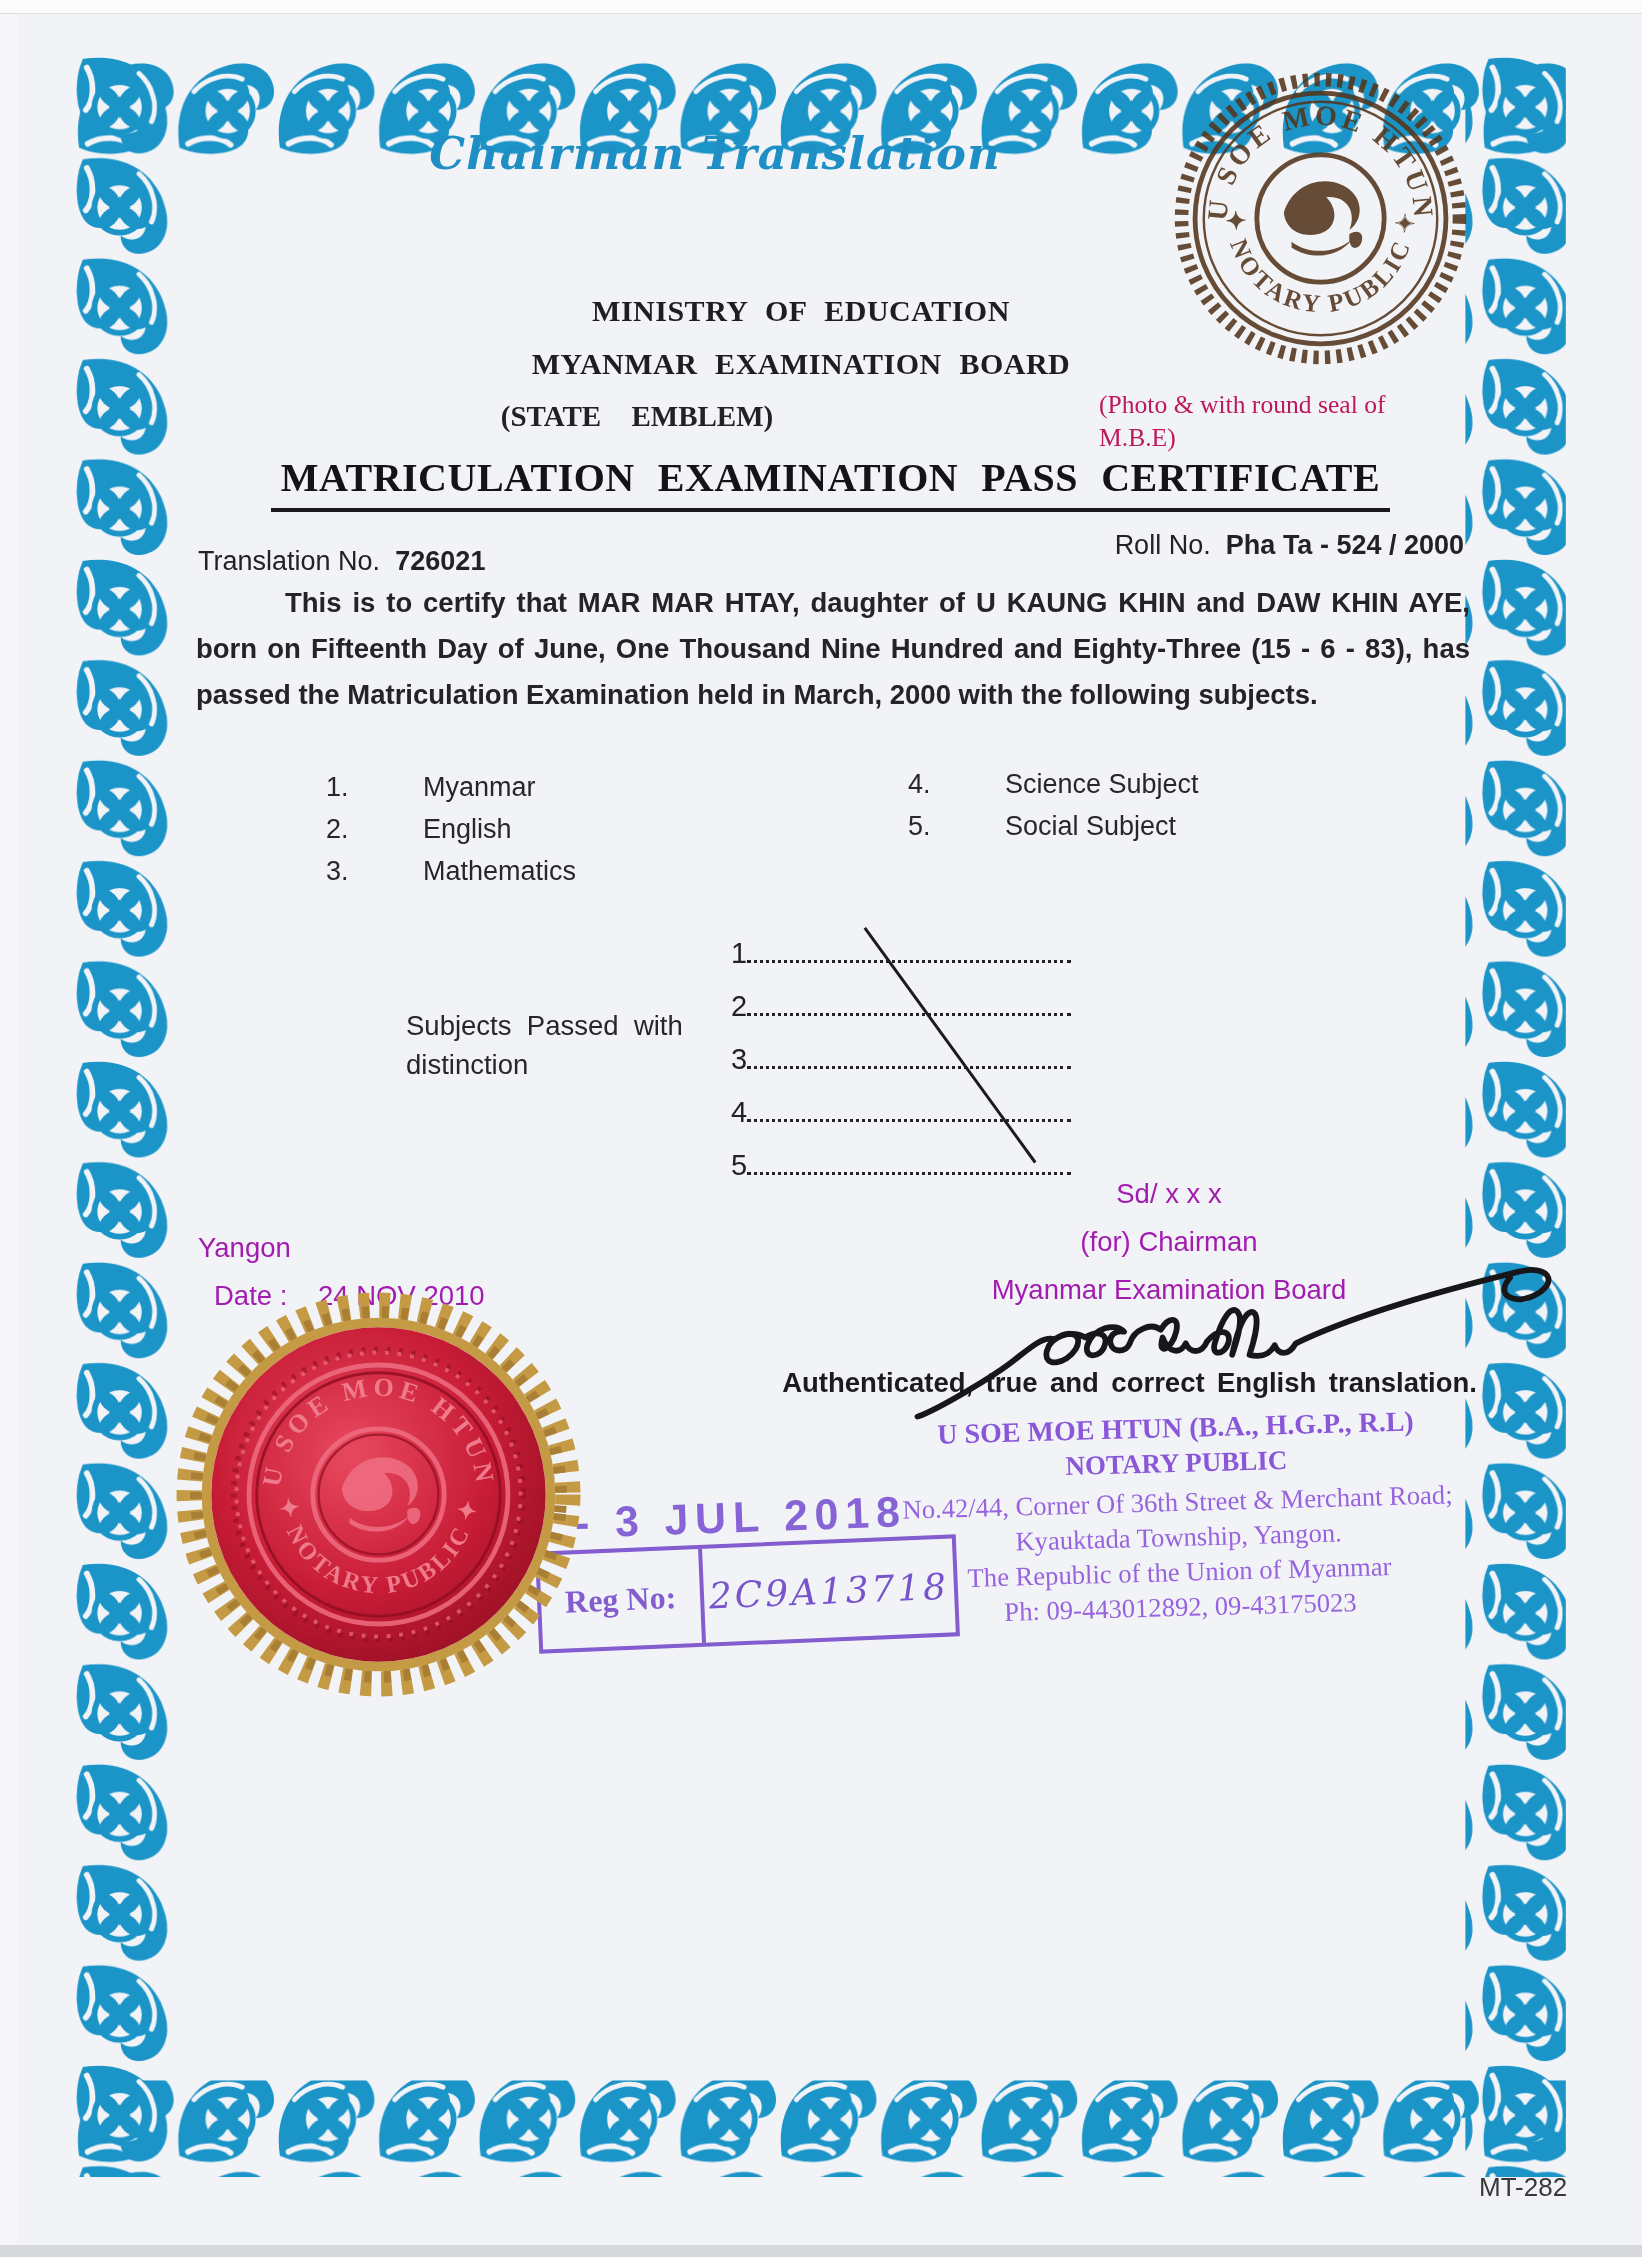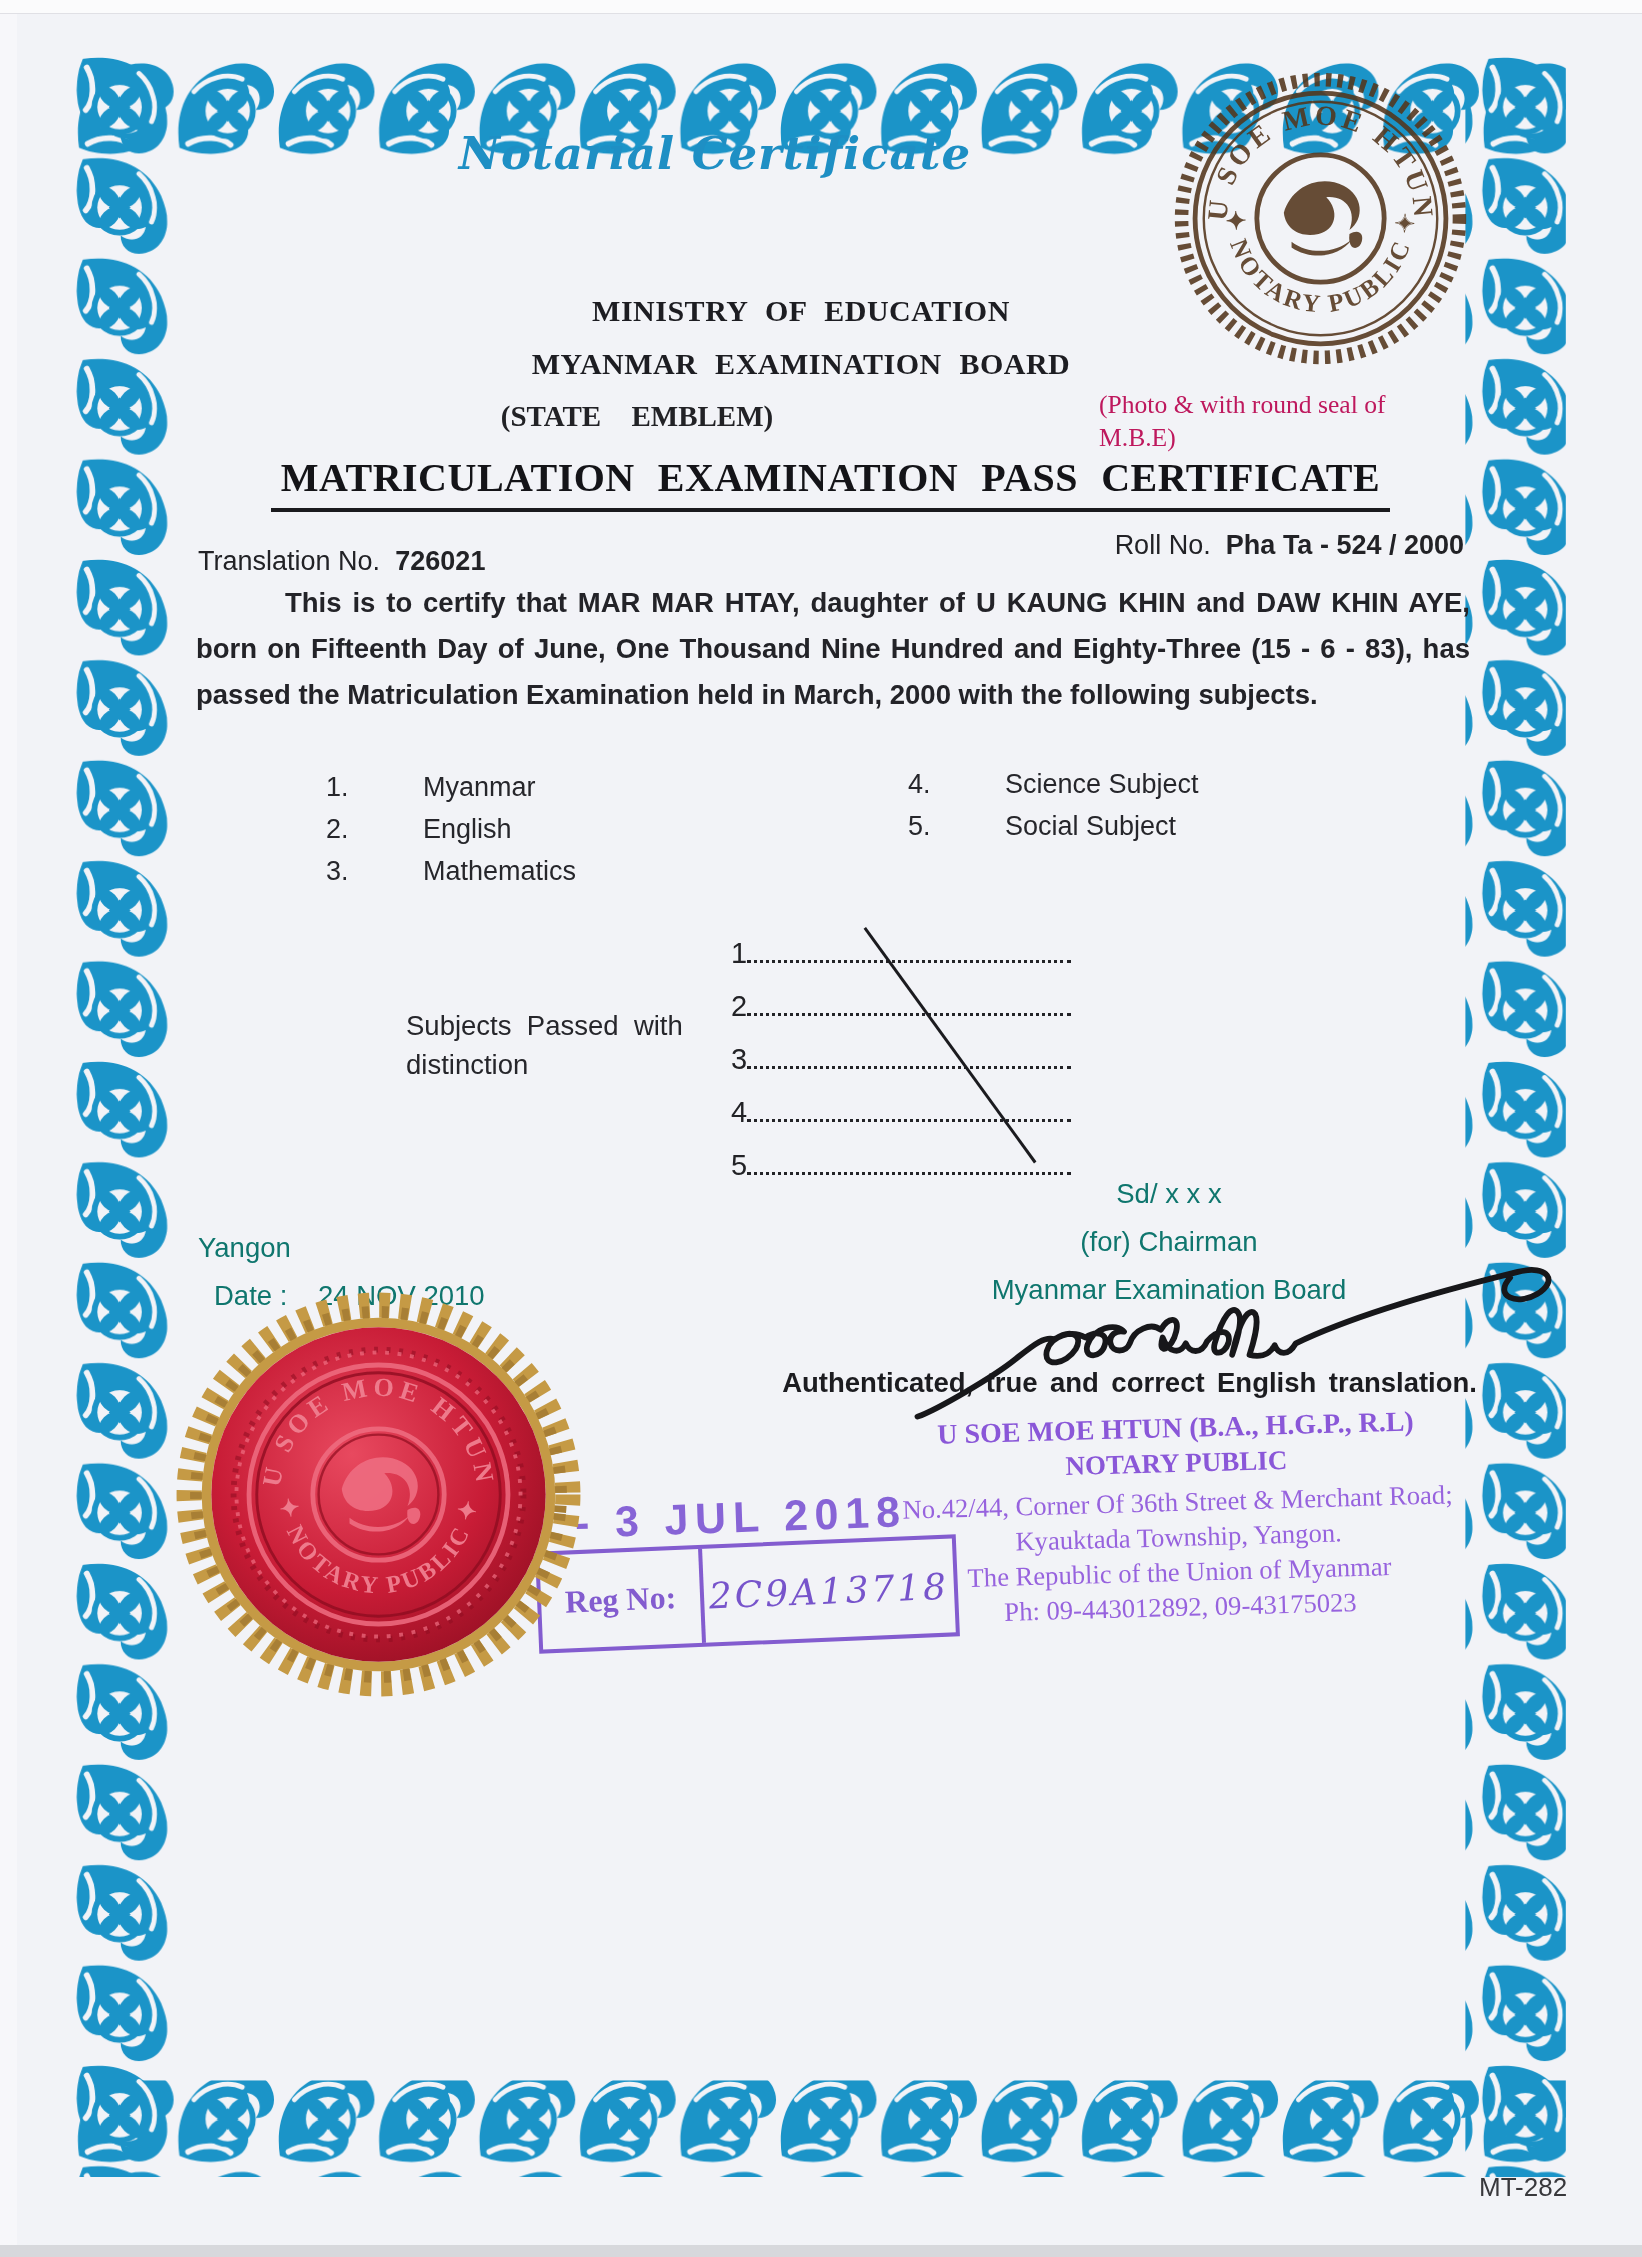--- a/index.html
+++ b/index.html
@@ -89,7 +89,7 @@
     <rect x="1440" y="0" width="104" height="2198" fill="url(#floralV)"></rect>
   </svg>
 
-  <div class="abs ctr script-blue" style="left:406px;top:127px;width:618px;">Notarial Certificate</div>
+  <div class="abs ctr script-blue" style="left:406px;top:127px;width:618px;">Chairman Translation</div>
 
   <svg class="abs" style="left:1170px;top:68px;" width="301" height="301" viewBox="-156 -156 312 312" opacity="0.88">
     <circle r="144" fill="none" stroke="#53361c" stroke-width="14" stroke-dasharray="5.5 6.5"></circle>

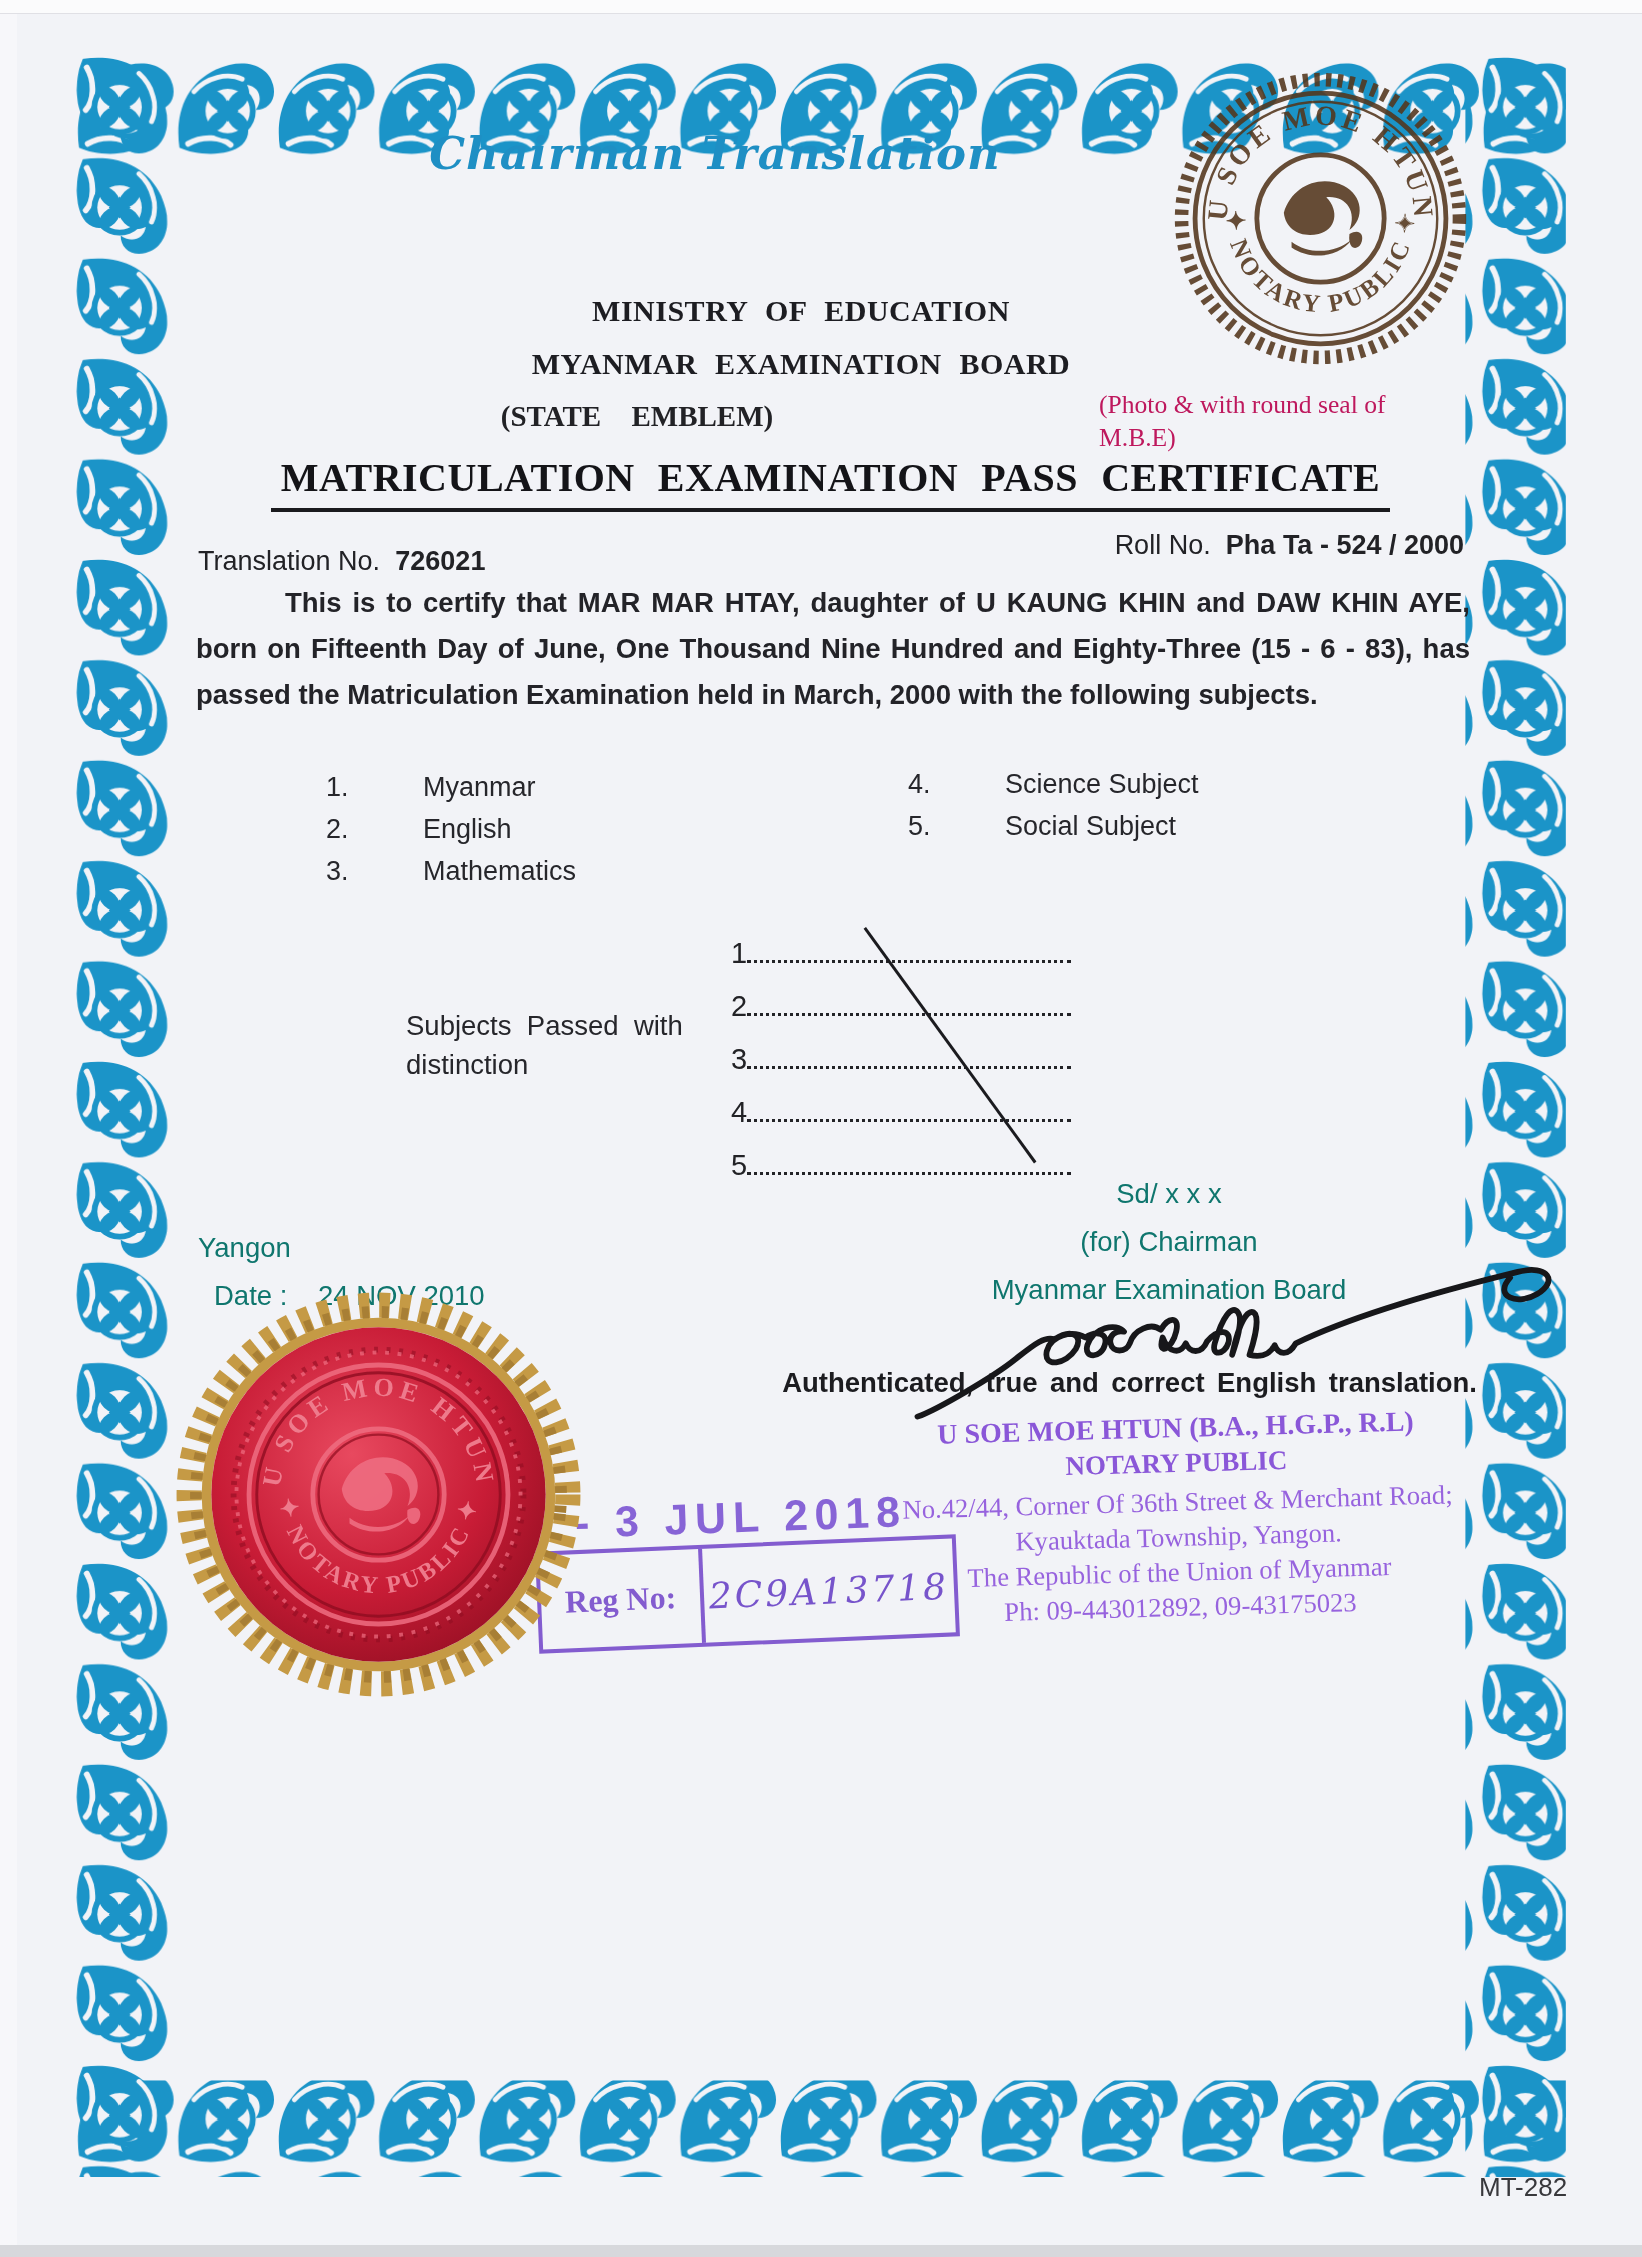--- a/index.html
+++ b/index.html
@@ -29,7 +29,7 @@
   .dotrow .n{font-size:29px;line-height:29px;}
   .dotrow .lead{flex:1;border-bottom:3.9px dotted #232327;margin-bottom:4.8px;}
   .strike{border-top:3.4px solid #1b1b1f;transform:rotate(54deg);transform-origin:left top;}
-  .foot{font-size:27.5px;color:#0f766e;}
+  .foot{font-size:27.5px;color:#a21caf;}
   .auth{font-weight:bold;font-size:27.5px;word-spacing:4.8px;color:#1c1c20;text-align:right;}
   .purple-block{transform:rotate(-1.6deg);color:#8a57d8;}
   .purple-name{font-family:"Liberation Serif",serif;font-weight:bold;font-size:28px;color:#8a57d8;}

